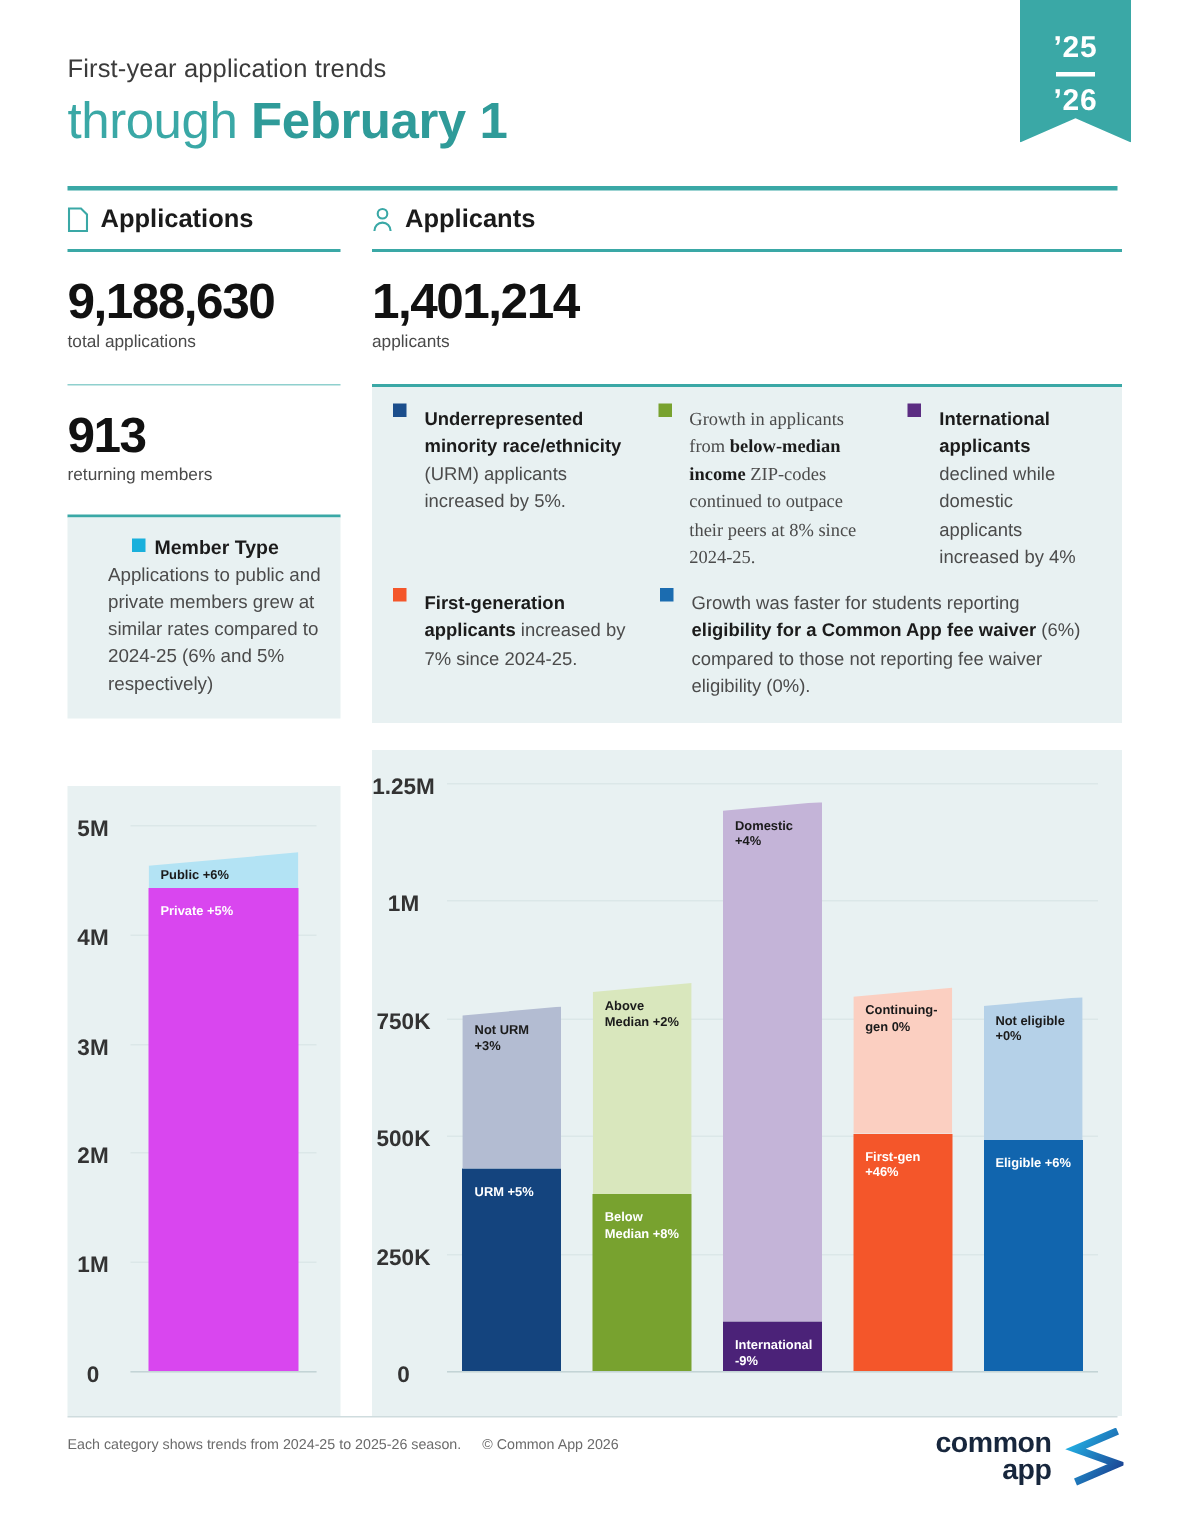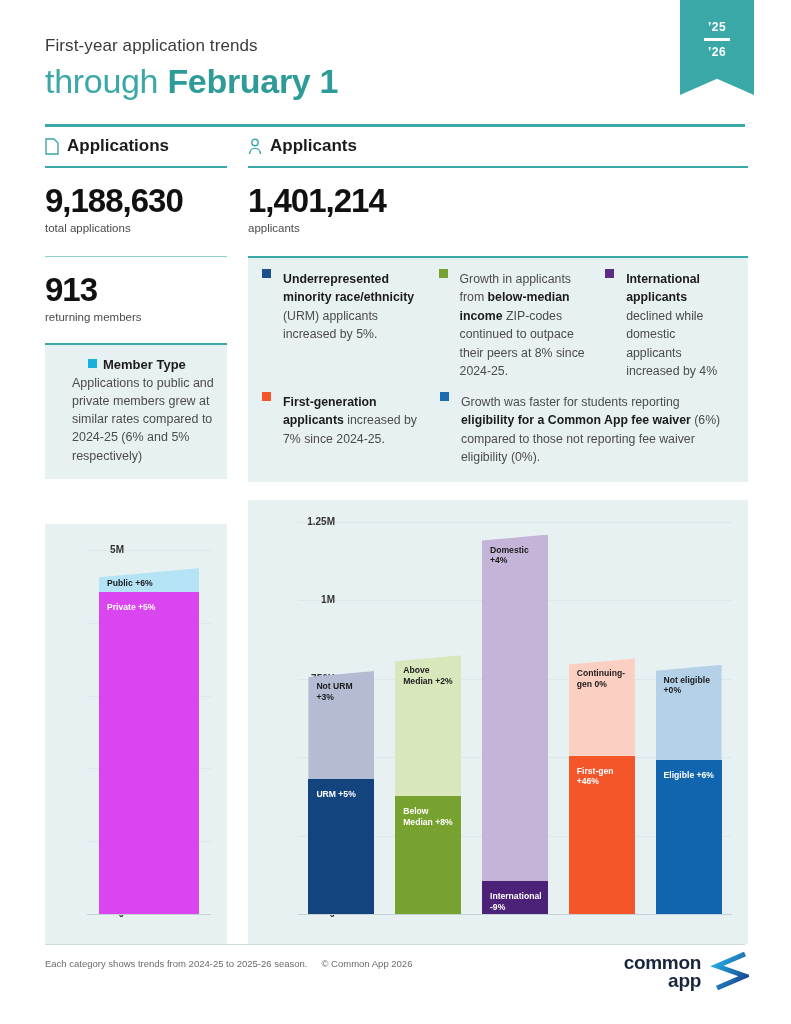--- a/index.html
+++ b/index.html
@@ -22,7 +22,7 @@
     clip-path: polygon(0 0, 100% 0, 100% 100%, 50% 83%, 0 100%);
     padding-top: 20px;
   }
-  .ribbon .yr { font-size: 12px; font-weight: bold; letter-spacing: .5px; line-height: 1.2; }
+  .ribbon .yr { font-size: 20px; font-weight: bold; letter-spacing: .5px; line-height: 1.2; }
   .ribbon .rule { width: 26px; height: 3px; background:#fff; margin: 4px auto; }
 
   

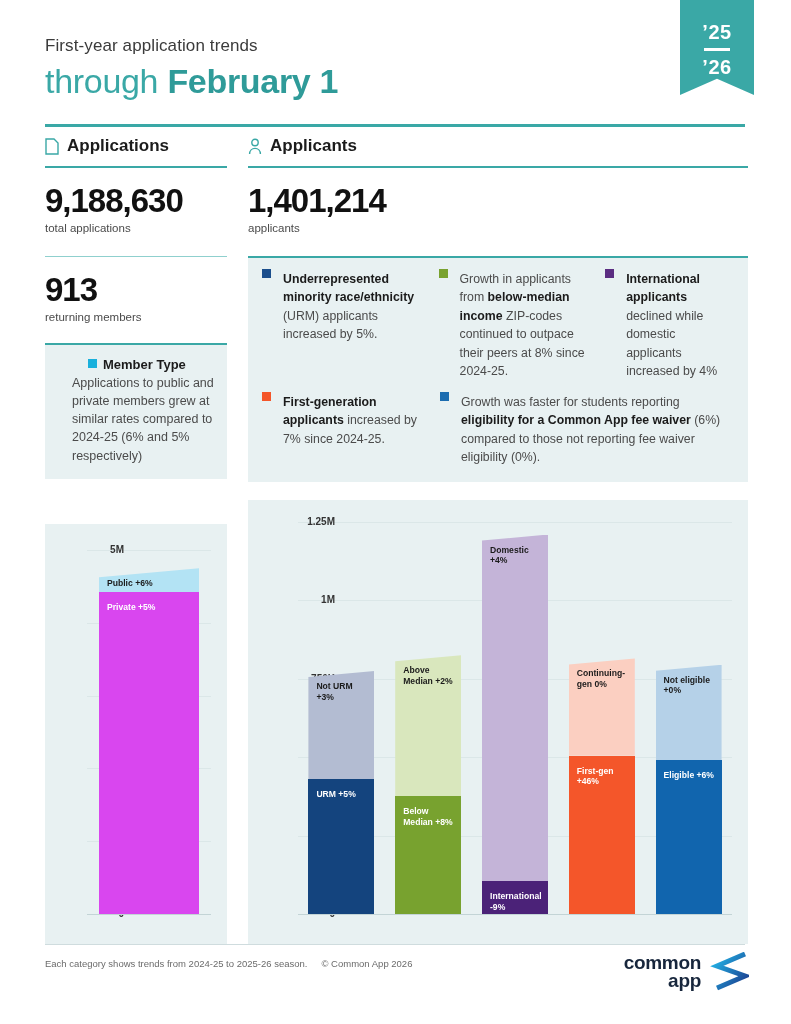--- a/index.html
+++ b/index.html
@@ -59,7 +59,7 @@
   .cal { font-size:12.3px; line-height:1.5; color:#4b4b4b; }
   .cal .lead { display:flex; gap:6px; }
   .cal b { color:#1b1b1b; font-weight:700; }
-  .c1 { width:160px; } .c2 { width:150px; } .c3 { width:130px; }
+  .c1 { width:160px; } .c2 { width:150px;font-family:Liberation Serif, serif; } .c3 { width:130px; }
   .cal-row2 { display:flex; gap:18px; margin-top:12px; }
   .d1 { width:160px; } .d2 { width:292px; }
 

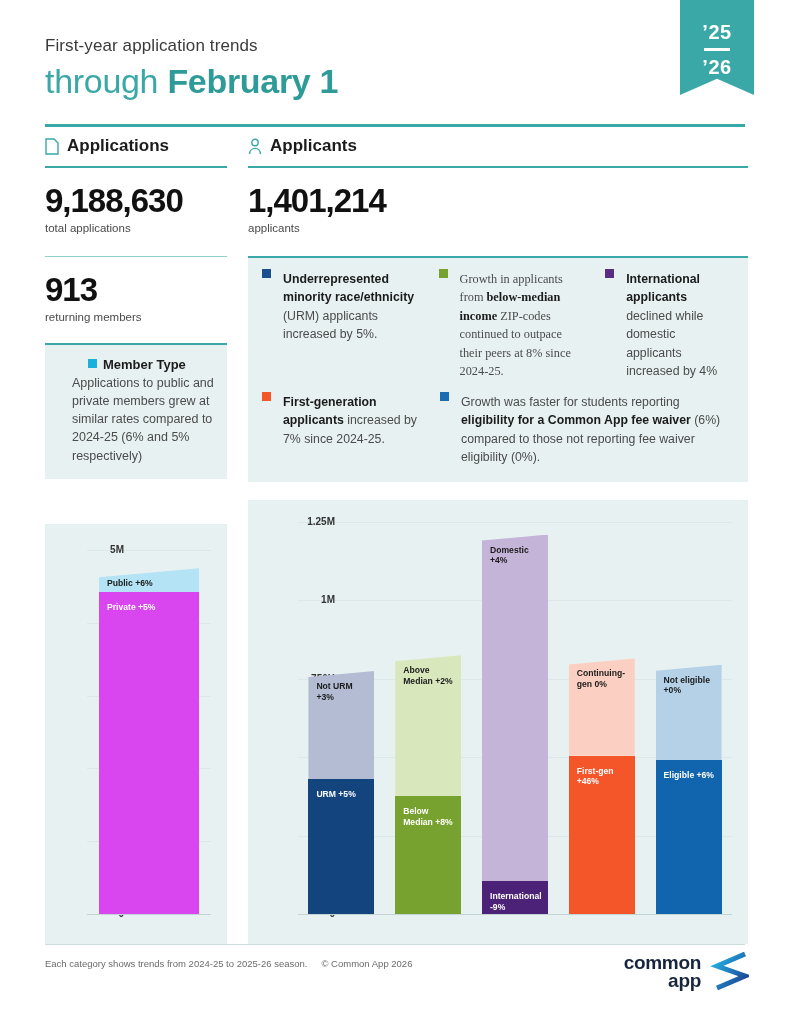--- a/index.html
+++ b/index.html
@@ -66,7 +66,7 @@
   
   .chart-left { position:absolute; left:45px; top:524px; width:182px; height:420px; background:#e8f1f2; }
   .chart-right { position:absolute; left:248px; top:500px; width:500px; height:444px; background:#e8f1f2; }
-  .axlabel { position:absolute; font-size:10px; font-weight:700; color:#333; text-align:right;margin-left:45px; }
+  .axlabel { position:absolute; font-size:15px; font-weight:700; color:#333; text-align:center; }
   .grid { position:absolute; height:1px; background:#dbe7e8; }
   .axis-base { position:absolute; height:1px; background:#c3d4d6; }
 

